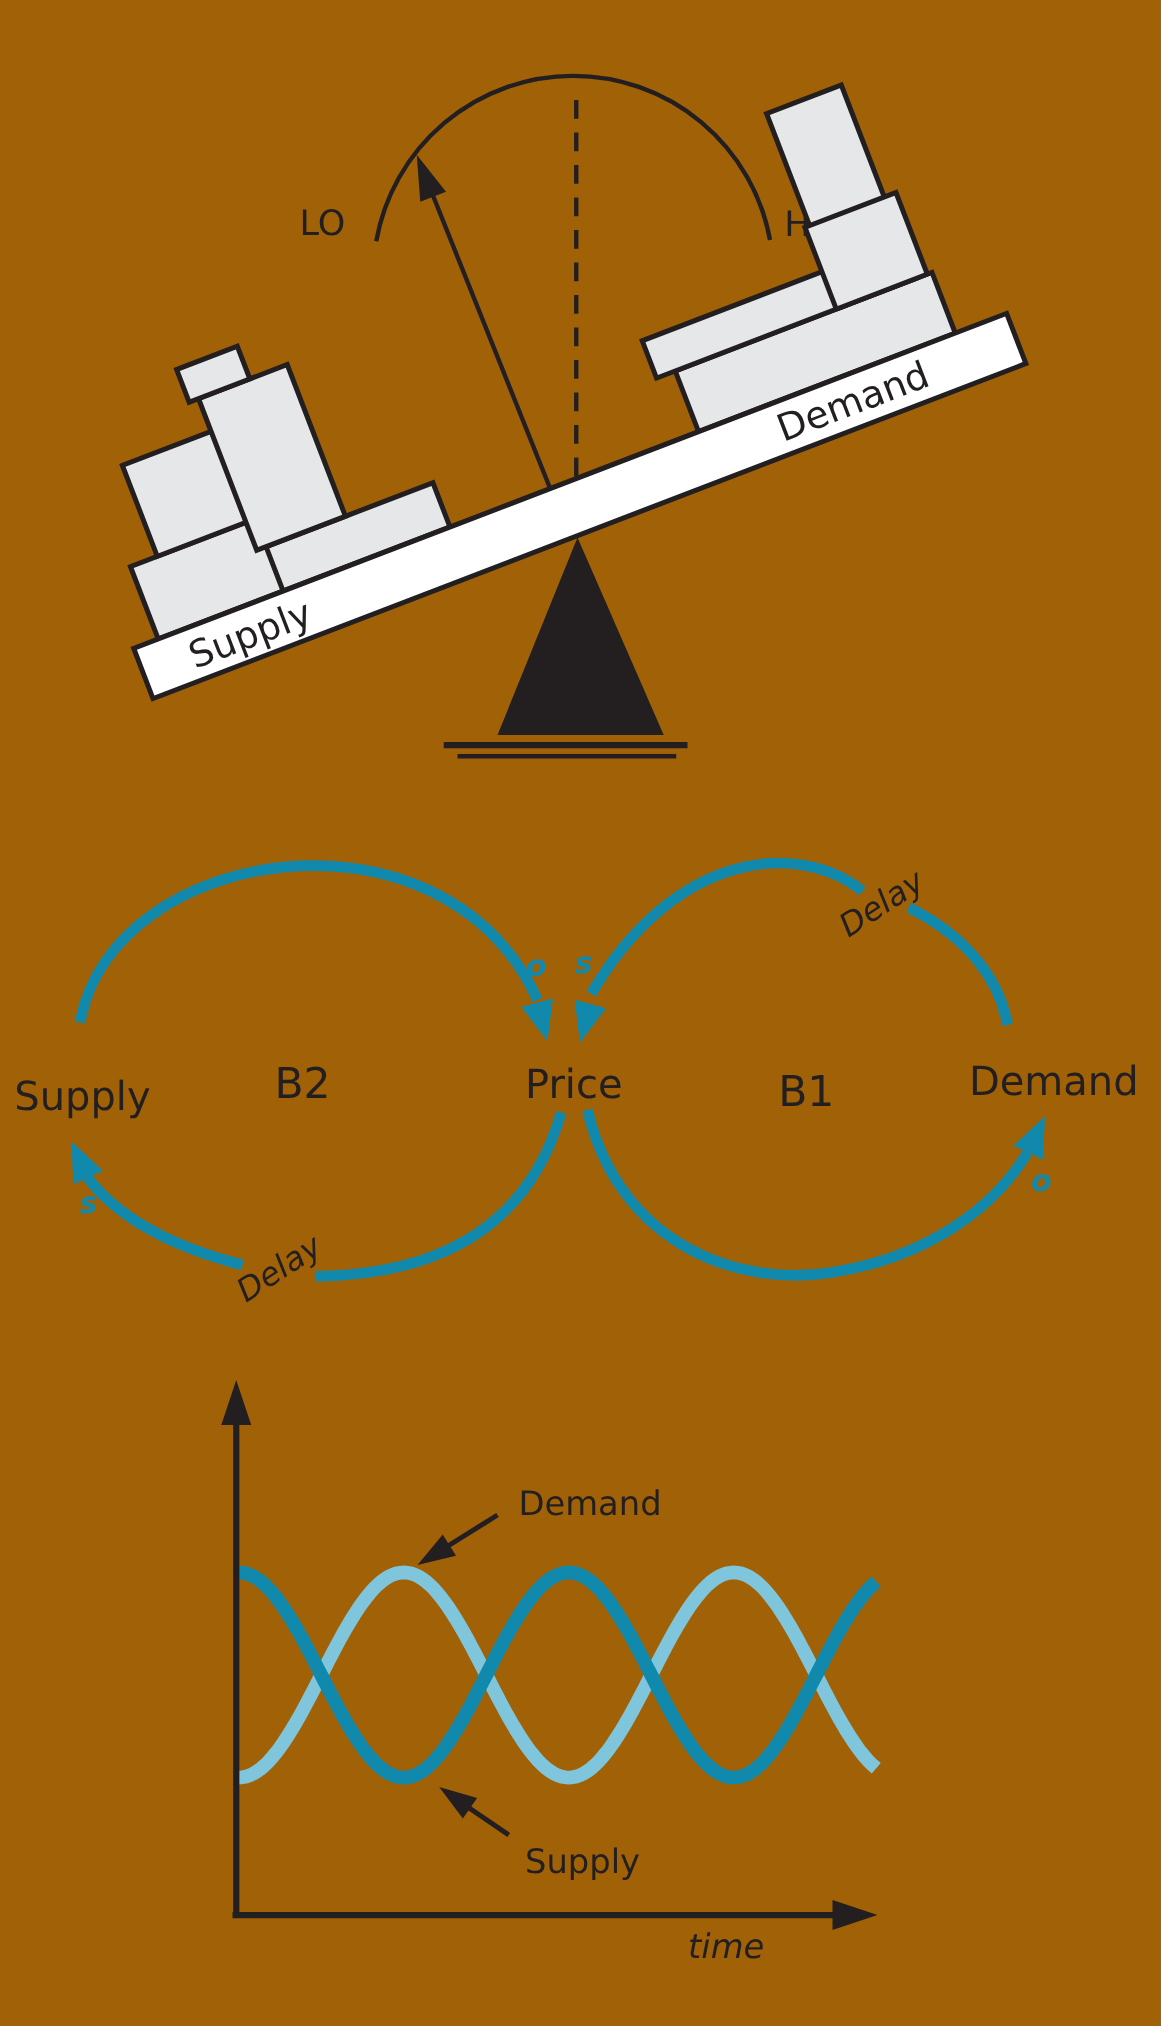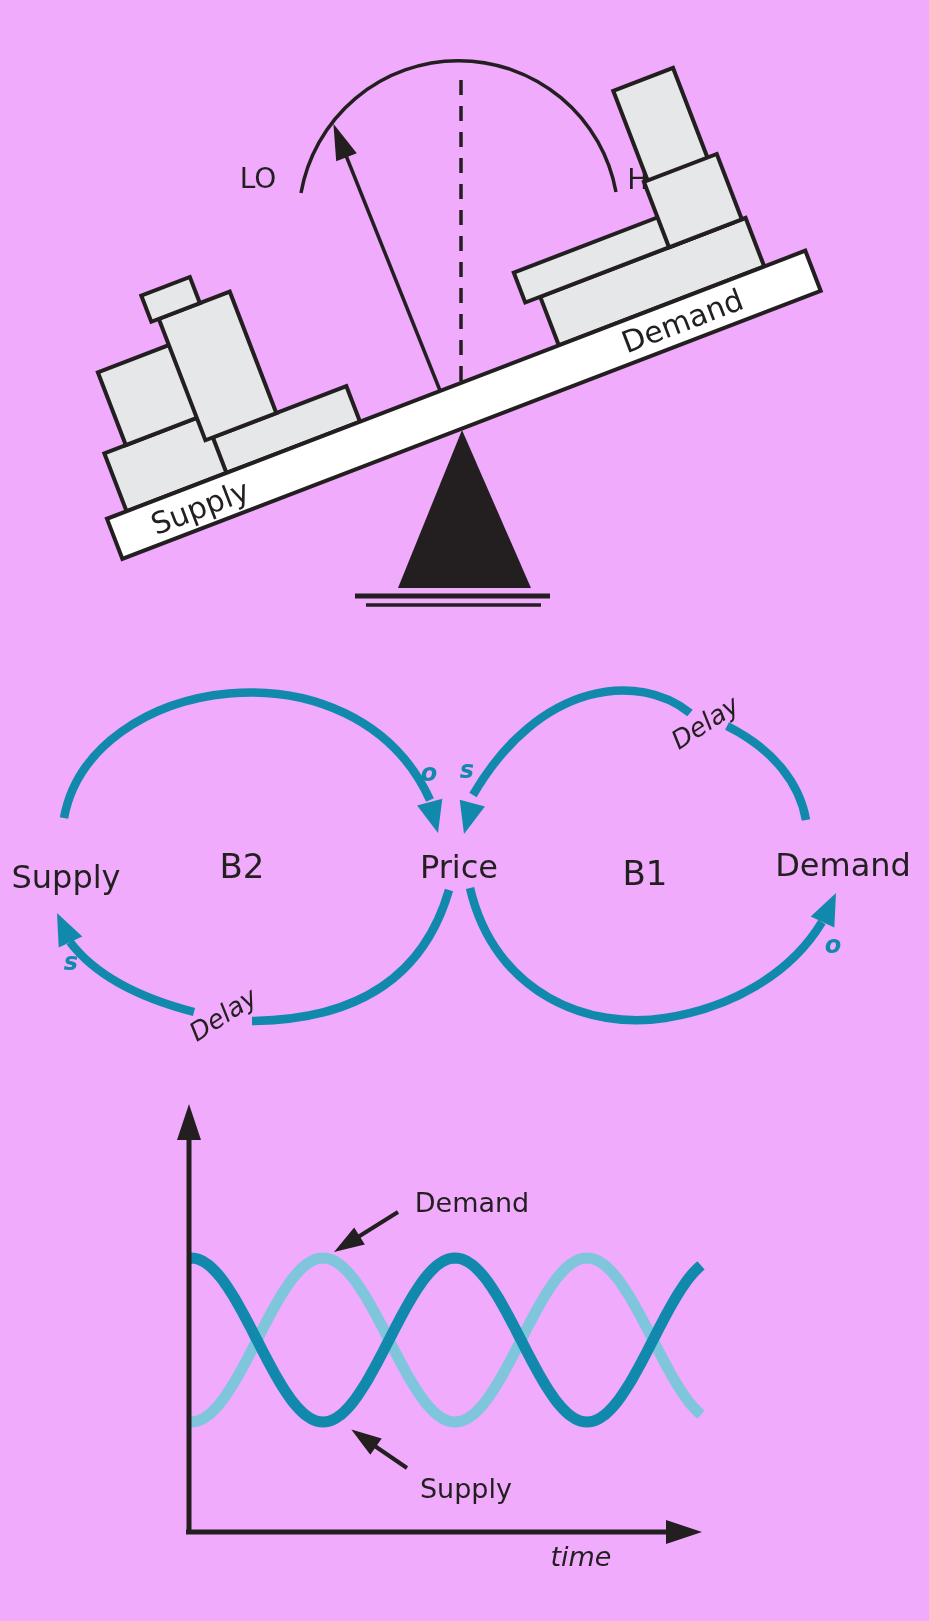--- a/index.html
+++ b/index.html
@@ -4,7 +4,7 @@
 <style>
   html,body{margin:0;padding:0;background:#ffffff;}
   body{font-family:"DejaVu Sans",sans-serif;}
-  .stage{position:relative;width:929px;height:1621px;background:#f0abfc;margin:0 auto;}
+  .stage{position:relative;width:929px;height:1621px;background:#a16207;margin:0 auto;}
   svg{display:block;}
   text{user-select:none;}
   .node-label{font-size:32px;fill:#231F20;}

